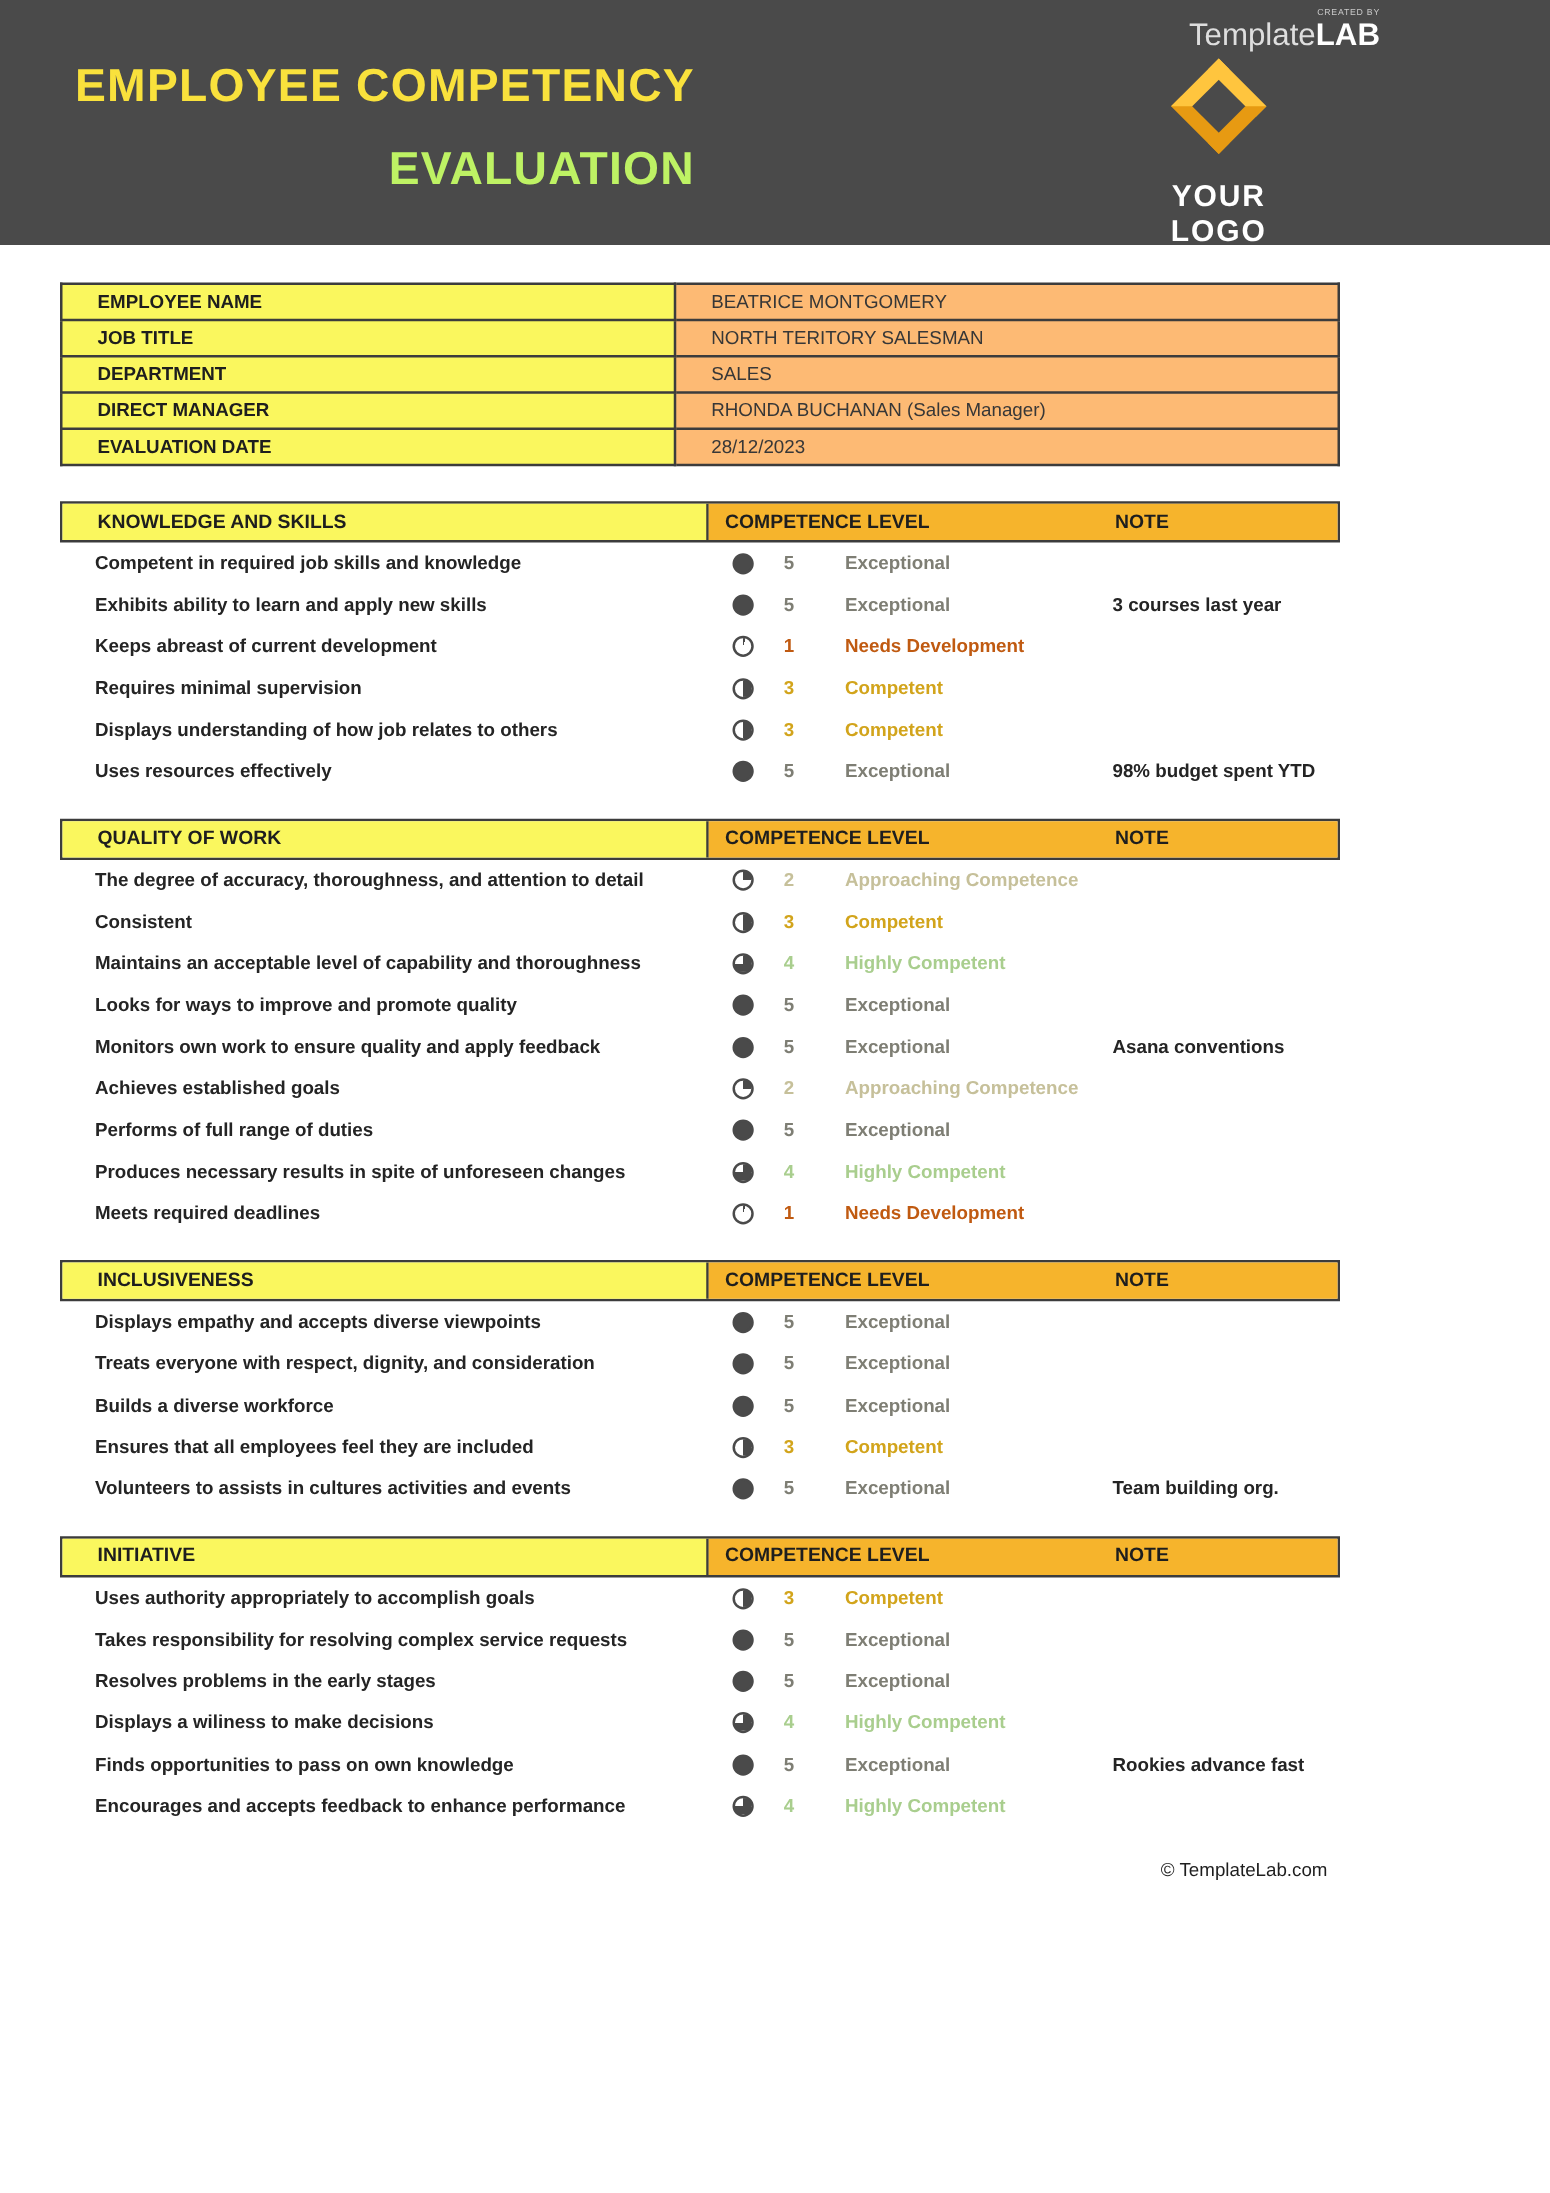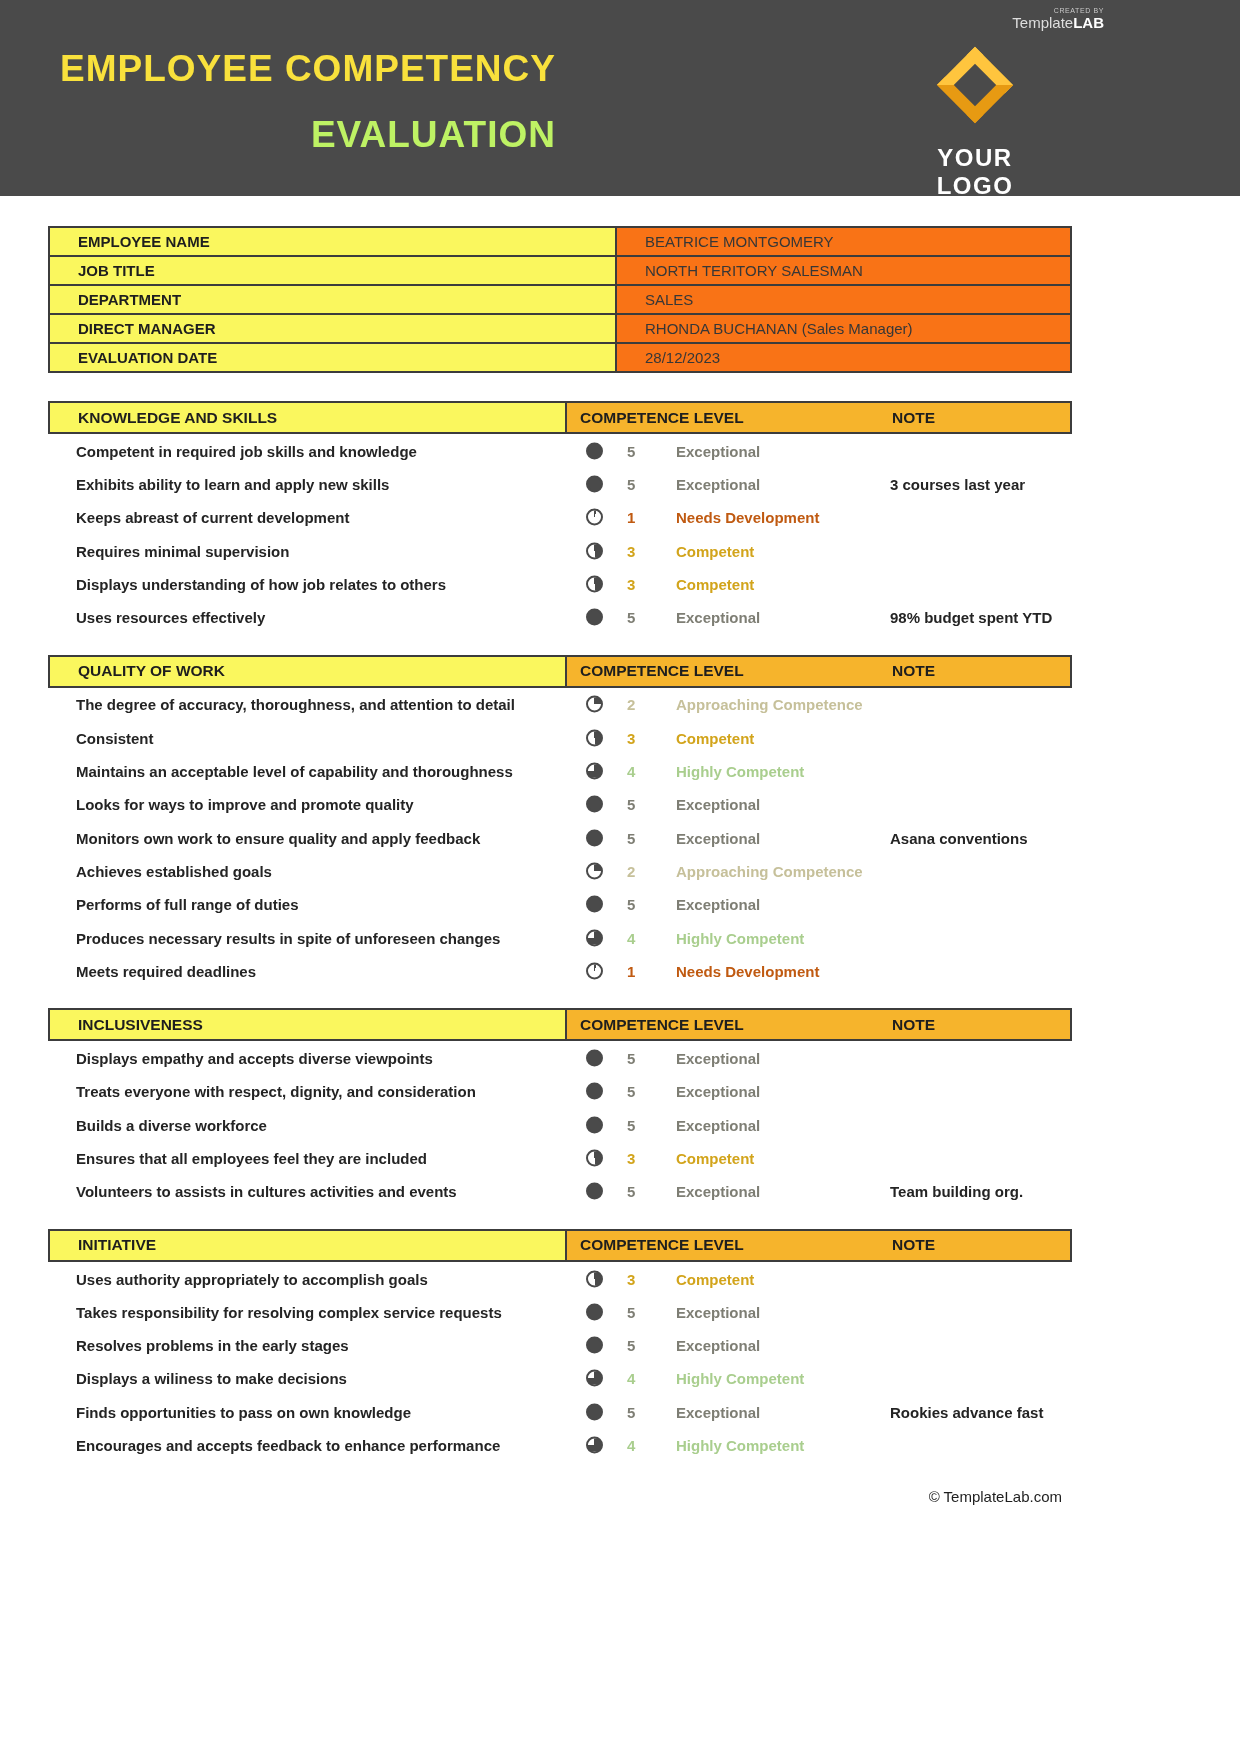--- a/index.html
+++ b/index.html
@@ -45,7 +45,7 @@
     color: #C9C9C9;
     margin-bottom: 1px;
   }
-  .brand .name { font-size: 15px; text-align: right; }
+  .brand .name { font-size: 25px; text-align: right; }
   .brand .light { color: #DEDEDE; font-weight: 400; }
   .brand .bold  { color: #FFFFFF; font-weight: 700; }
 

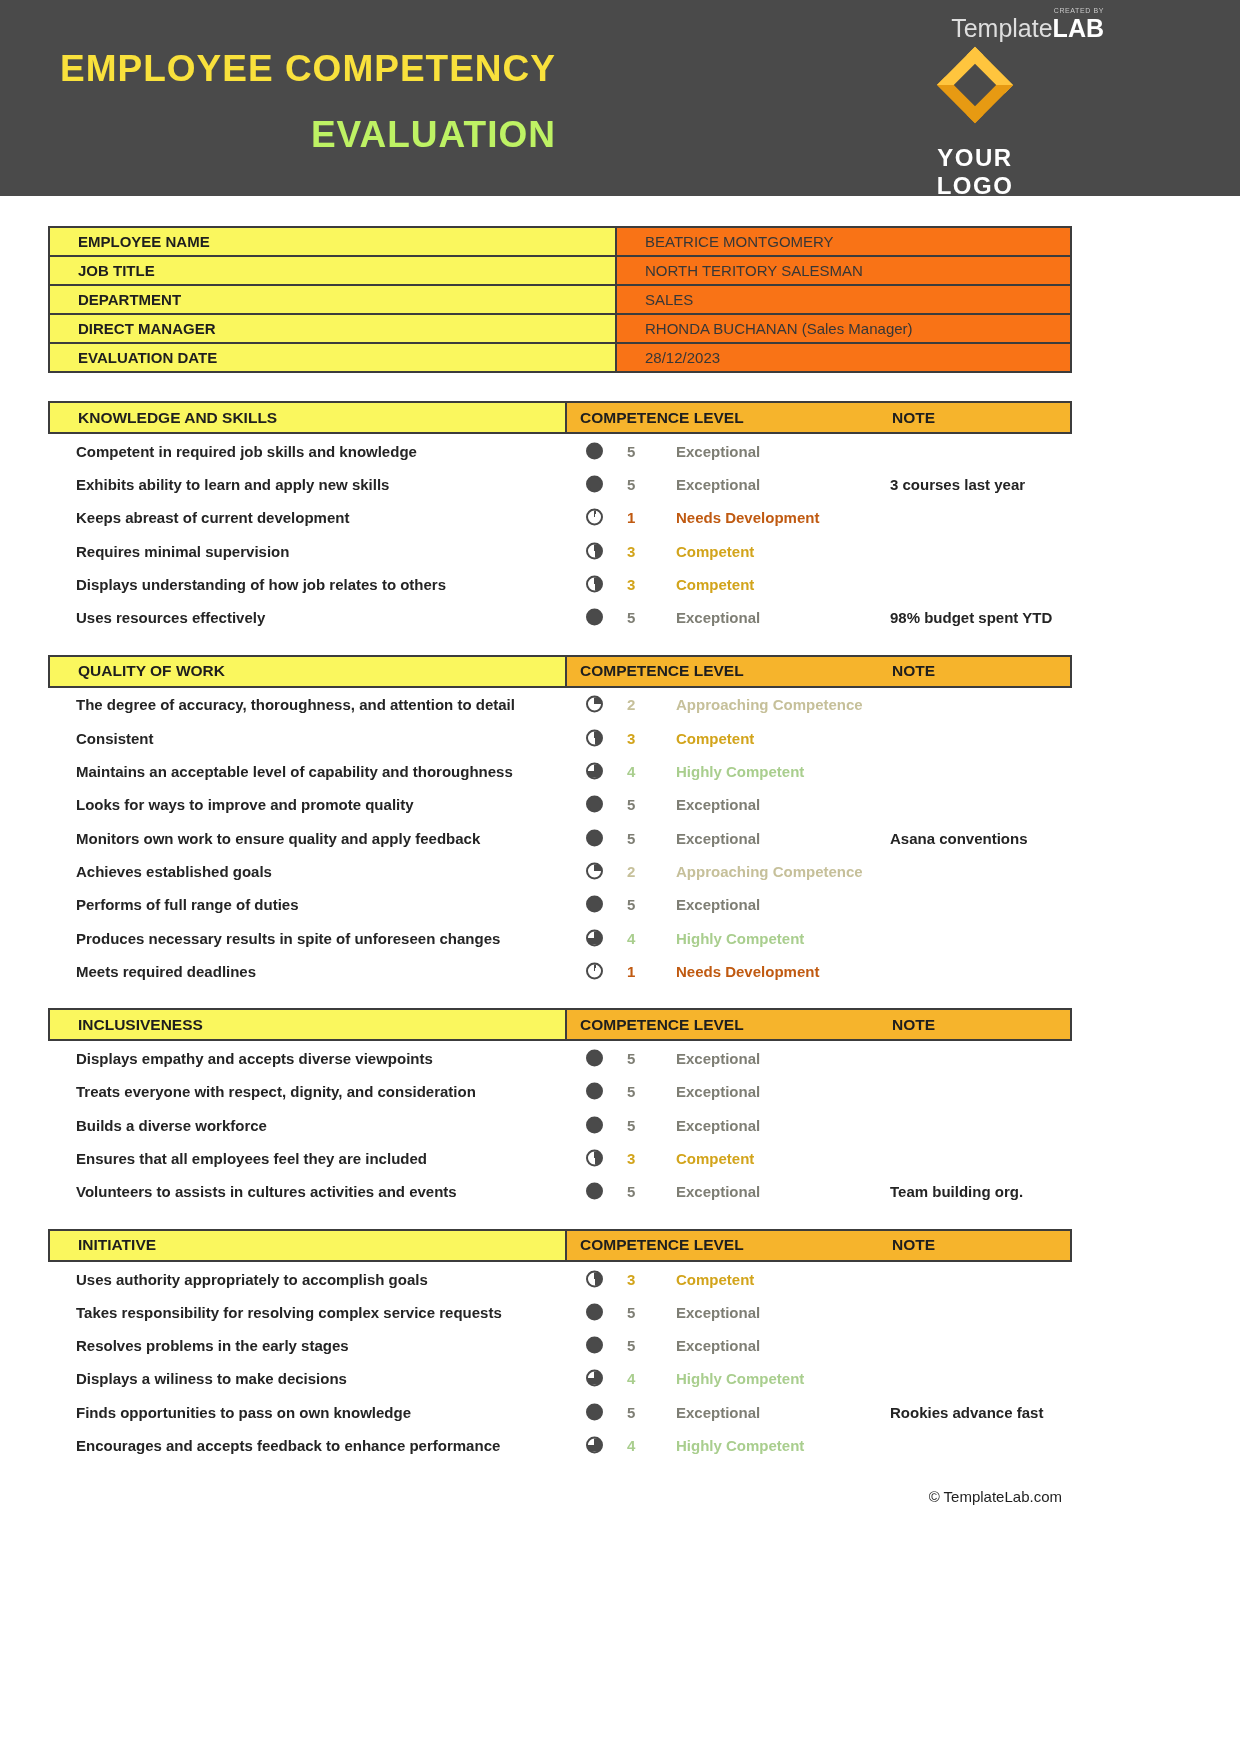--- a/index.html
+++ b/index.html
@@ -90,7 +90,7 @@
     vertical-align: middle;
   }
   td.info-label {
-    width: 567px;
+    width: 491px;
     background: #FAF75E;
     font-weight: 700;
     color: #1E1E1E;

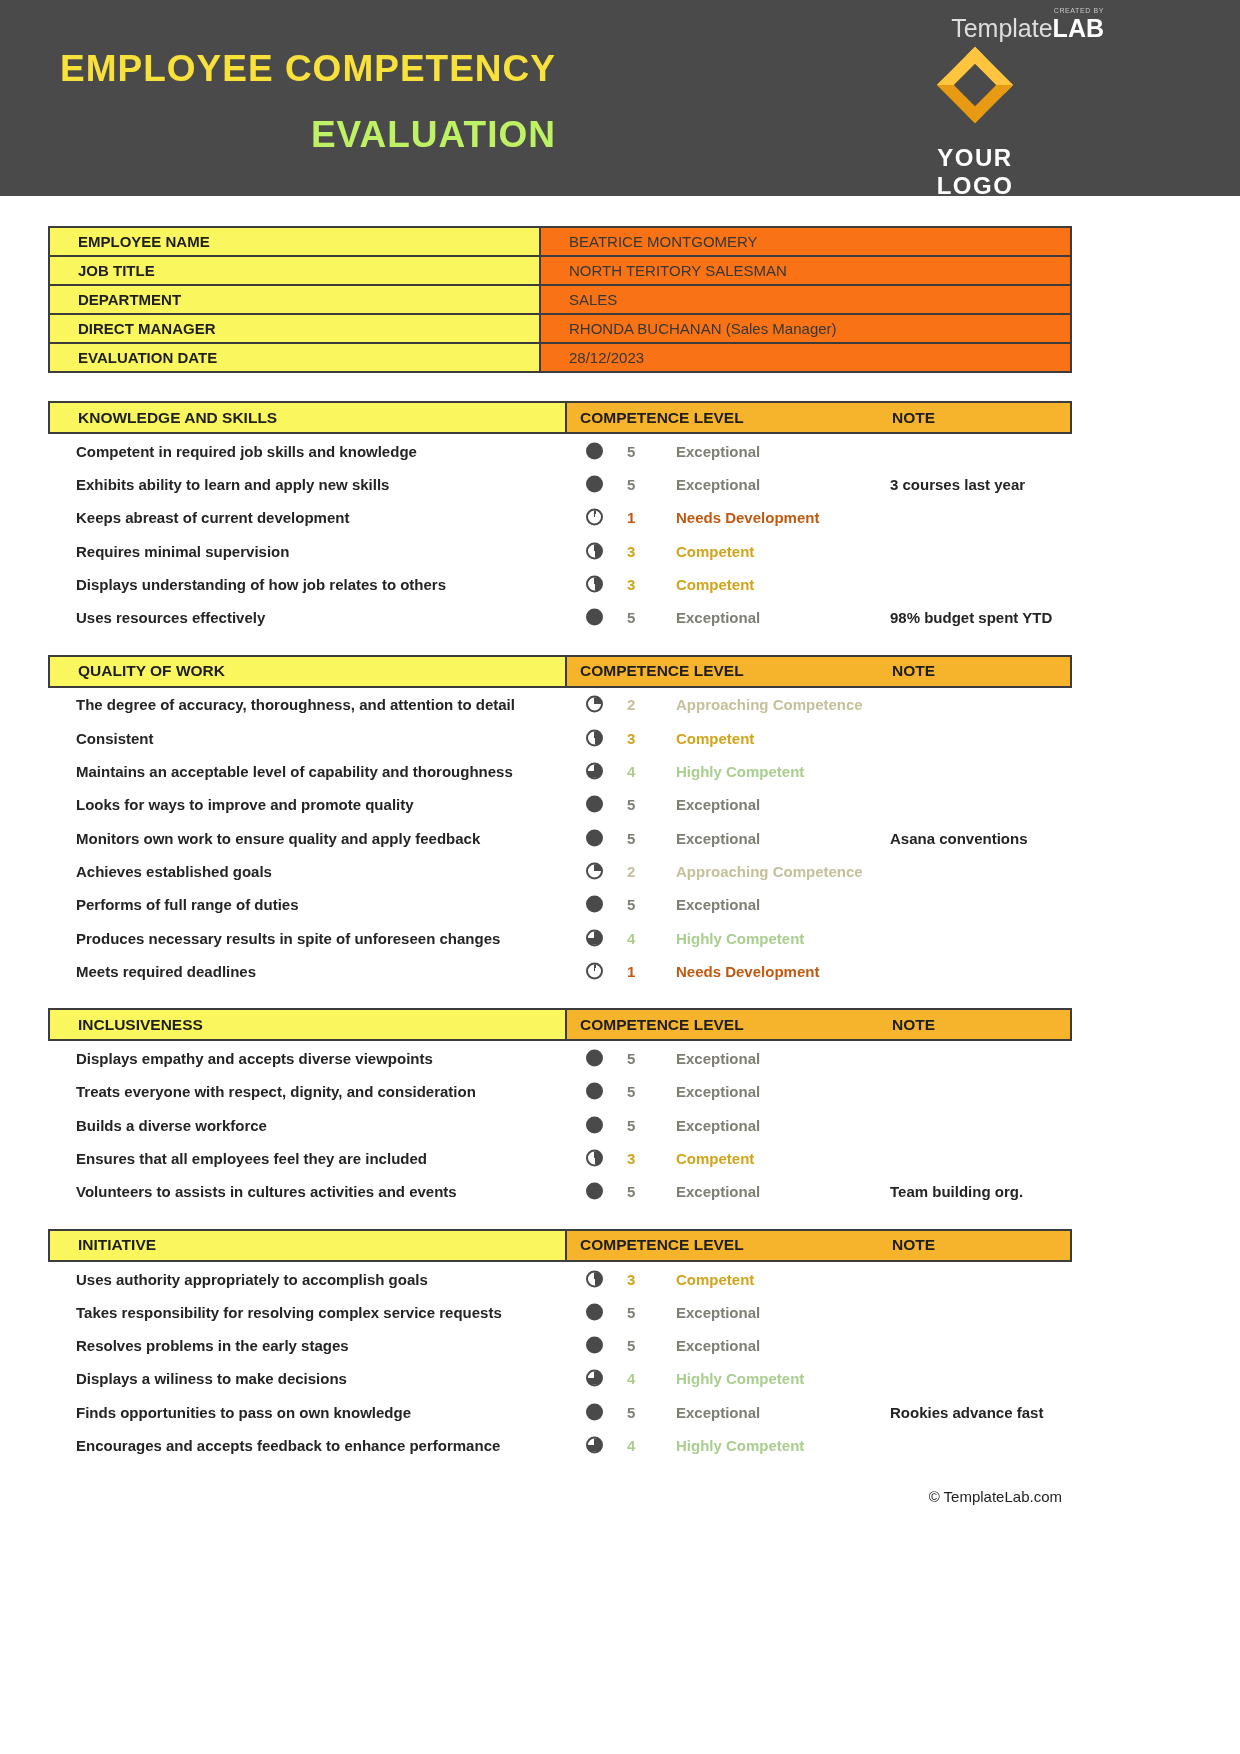--- a/index.html
+++ b/index.html
@@ -96,7 +96,7 @@
     color: #1E1E1E;
   }
   td.info-value {
-    background: #f97316;
+    background: #fdba74;
     color: #373737;
   }
 

